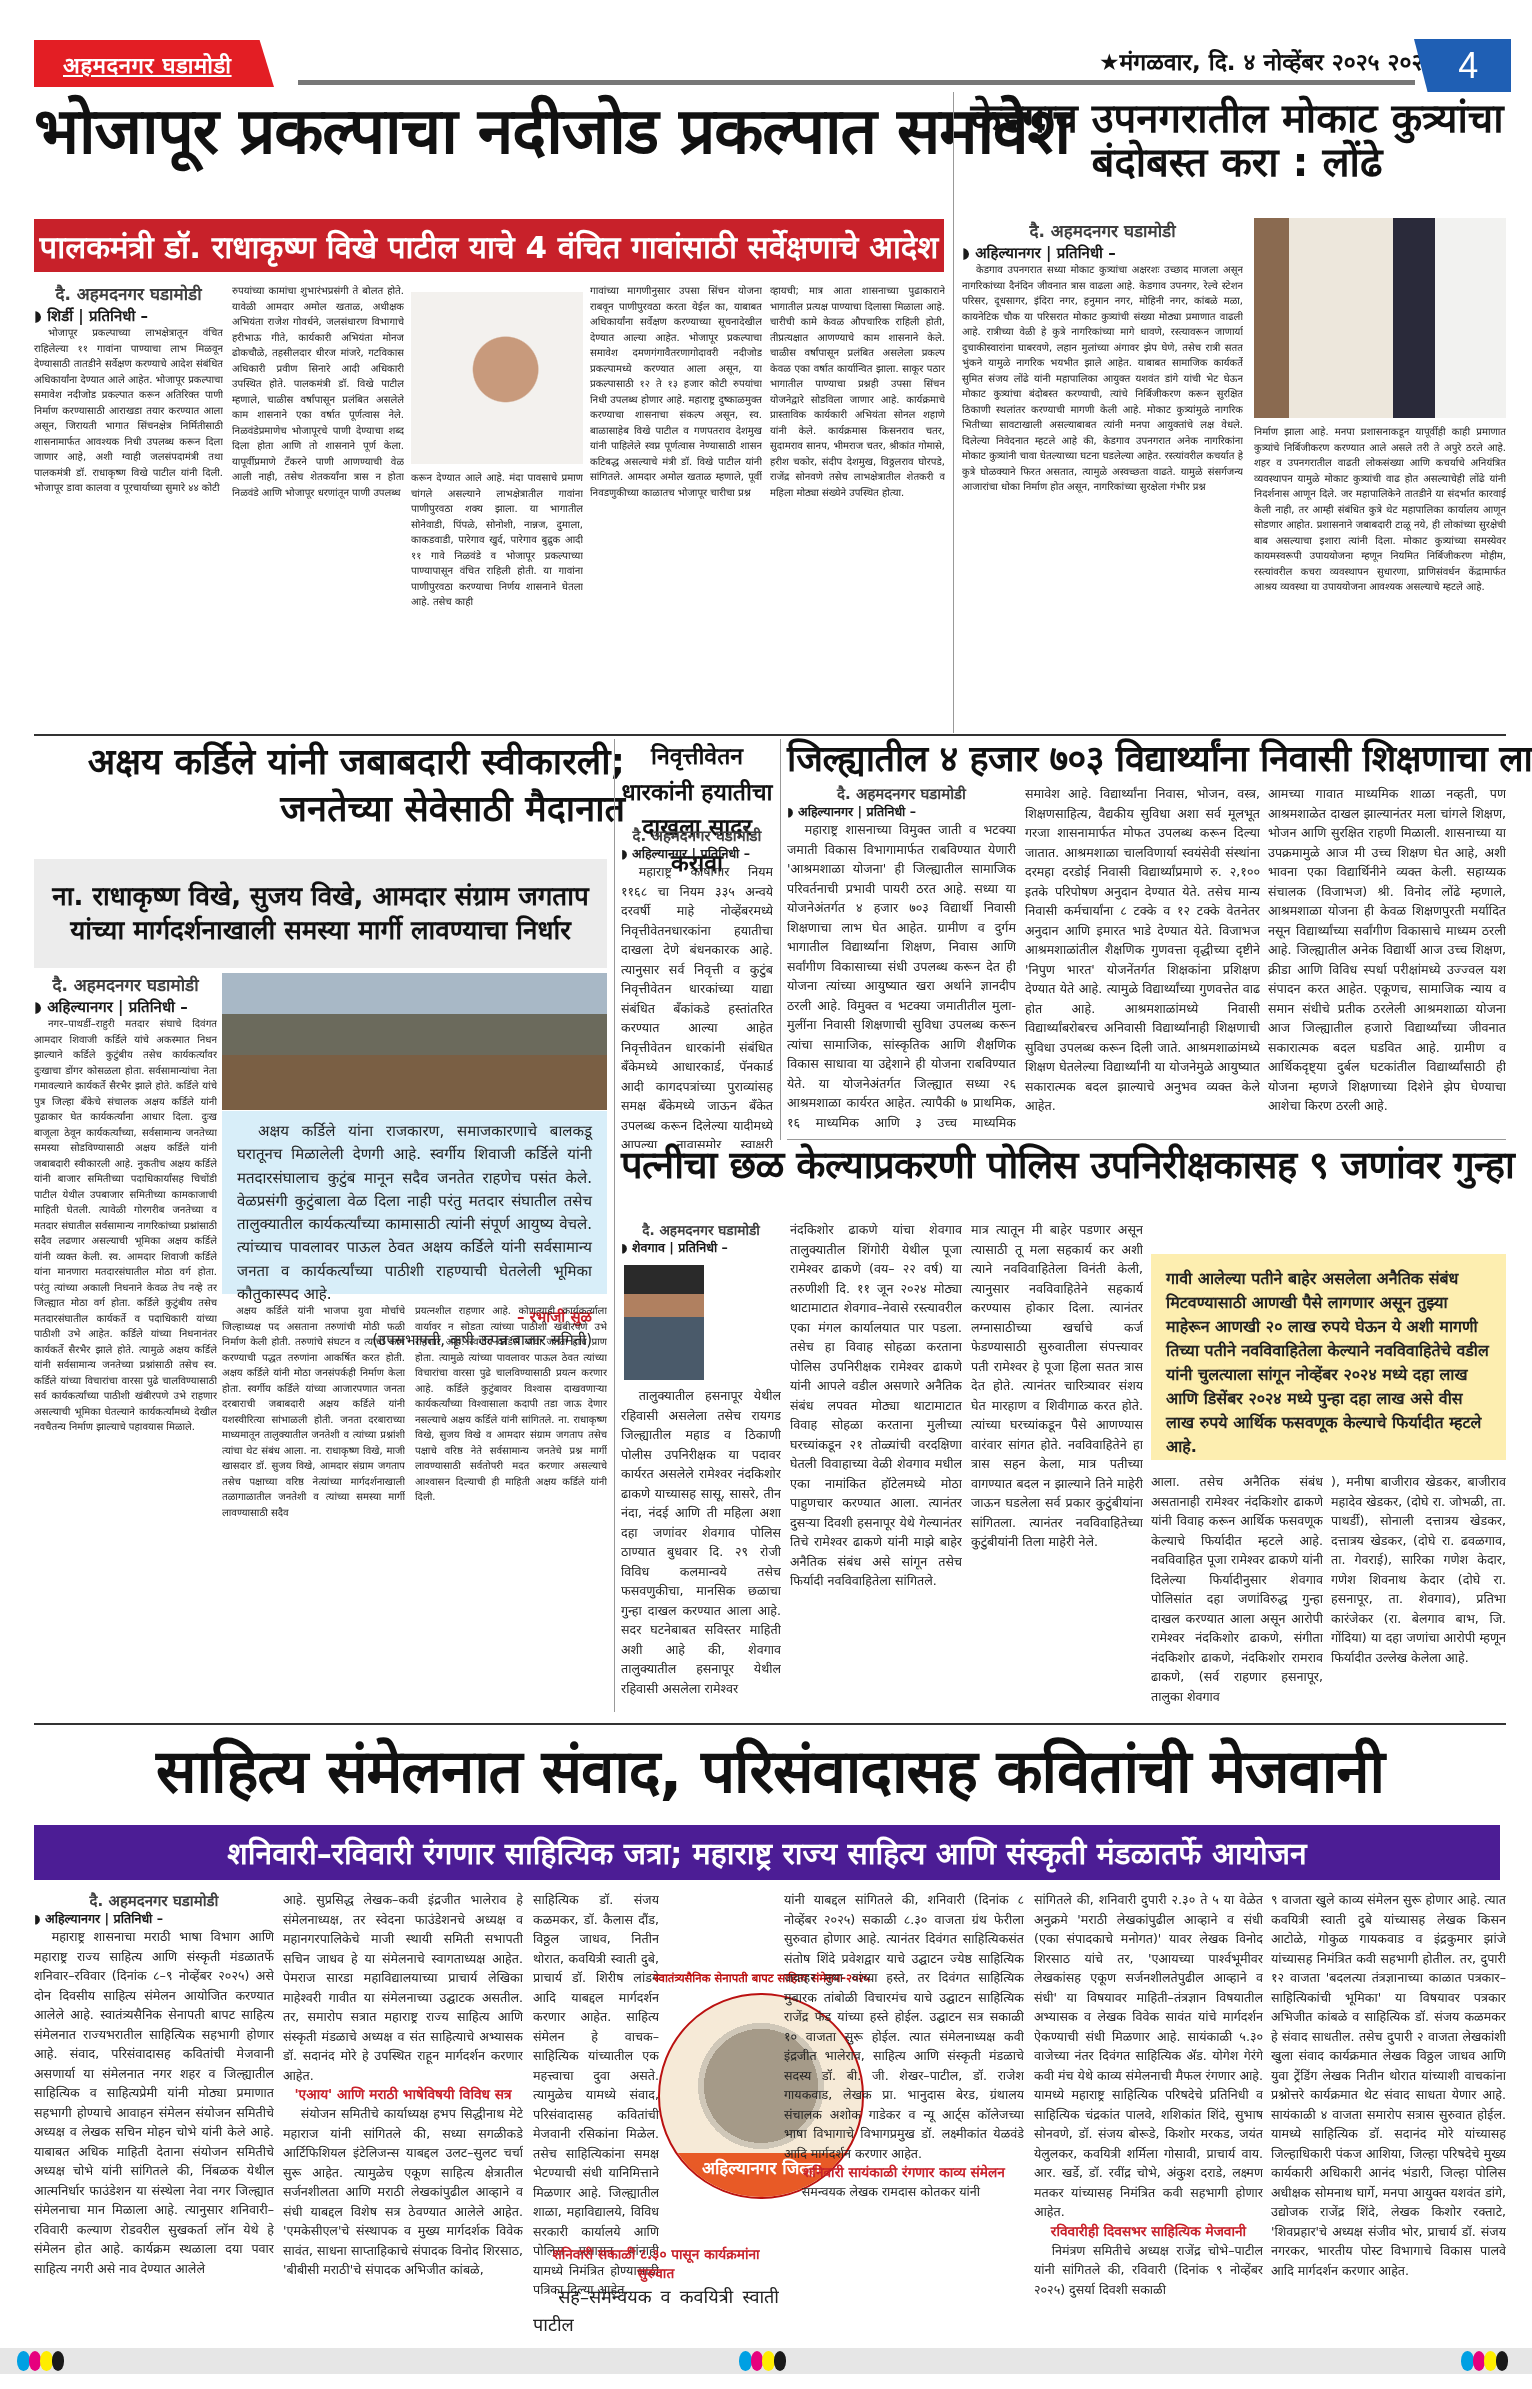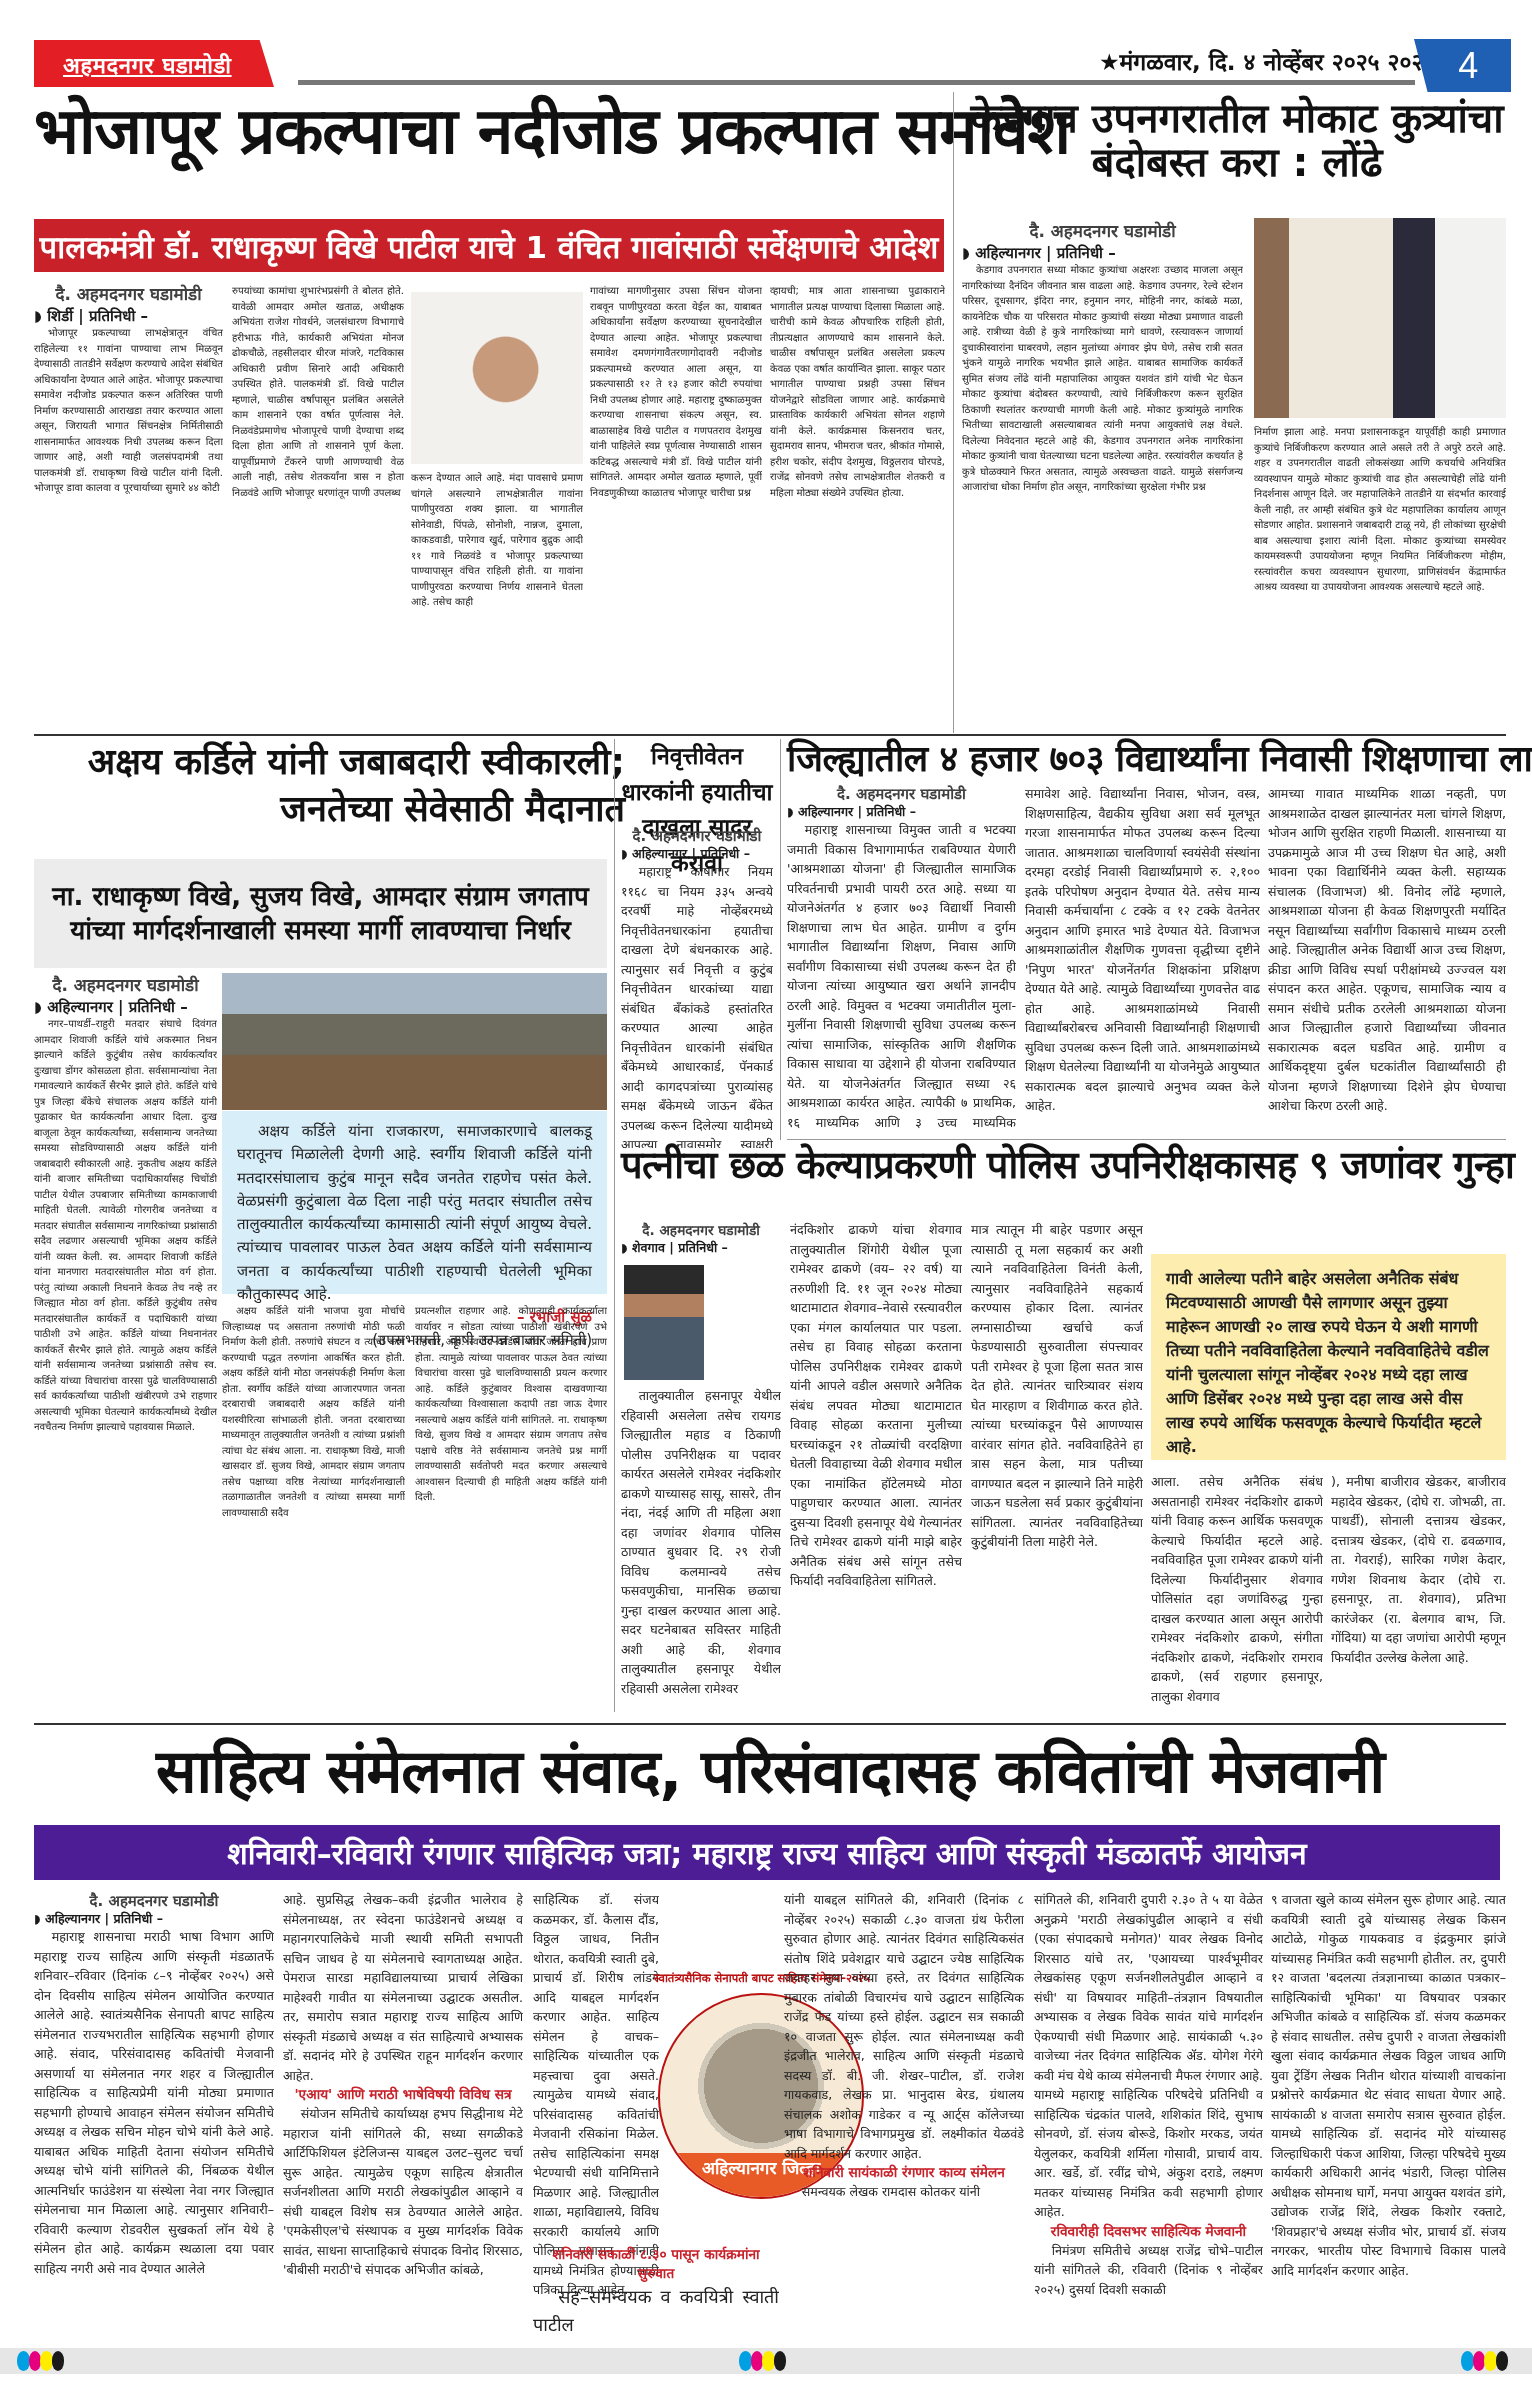--- a/index.html
+++ b/index.html
@@ -44,7 +44,7 @@
 <div class="abs pagebox" data-name="page-number">4</div>
 
 <div class="abs h1" data-name="article1-headline" style="left:34px;top:96px;width:922px;font-size:64px;white-space:nowrap;letter-spacing:-1.1px">भोजापूर प्रकल्पाचा नदीजोड प्रकल्पात समावेश</div>
-<div class="abs redbar" data-name="article1-subheadline">पालकमंत्री डॉ. राधाकृष्ण विखे पाटील याचे 1 वंचित गावांसाठी सर्वेक्षणाचे आदेश</div>
+<div class="abs redbar" data-name="article1-subheadline">पालकमंत्री डॉ. राधाकृष्ण विखे पाटील याचे 4 वंचित गावांसाठी सर्वेक्षणाचे आदेश</div>
 <div class="abs" style="left:34px;top:282px;width:189px" data-name="article1-col1-wrap">
   <div class="byline" data-name="article1-byline">दै. अहमदनगर घडामोडी</div>
   <div class="dateline" data-name="article1-dateline">शिर्डी | प्रतिनिधी –</div>

